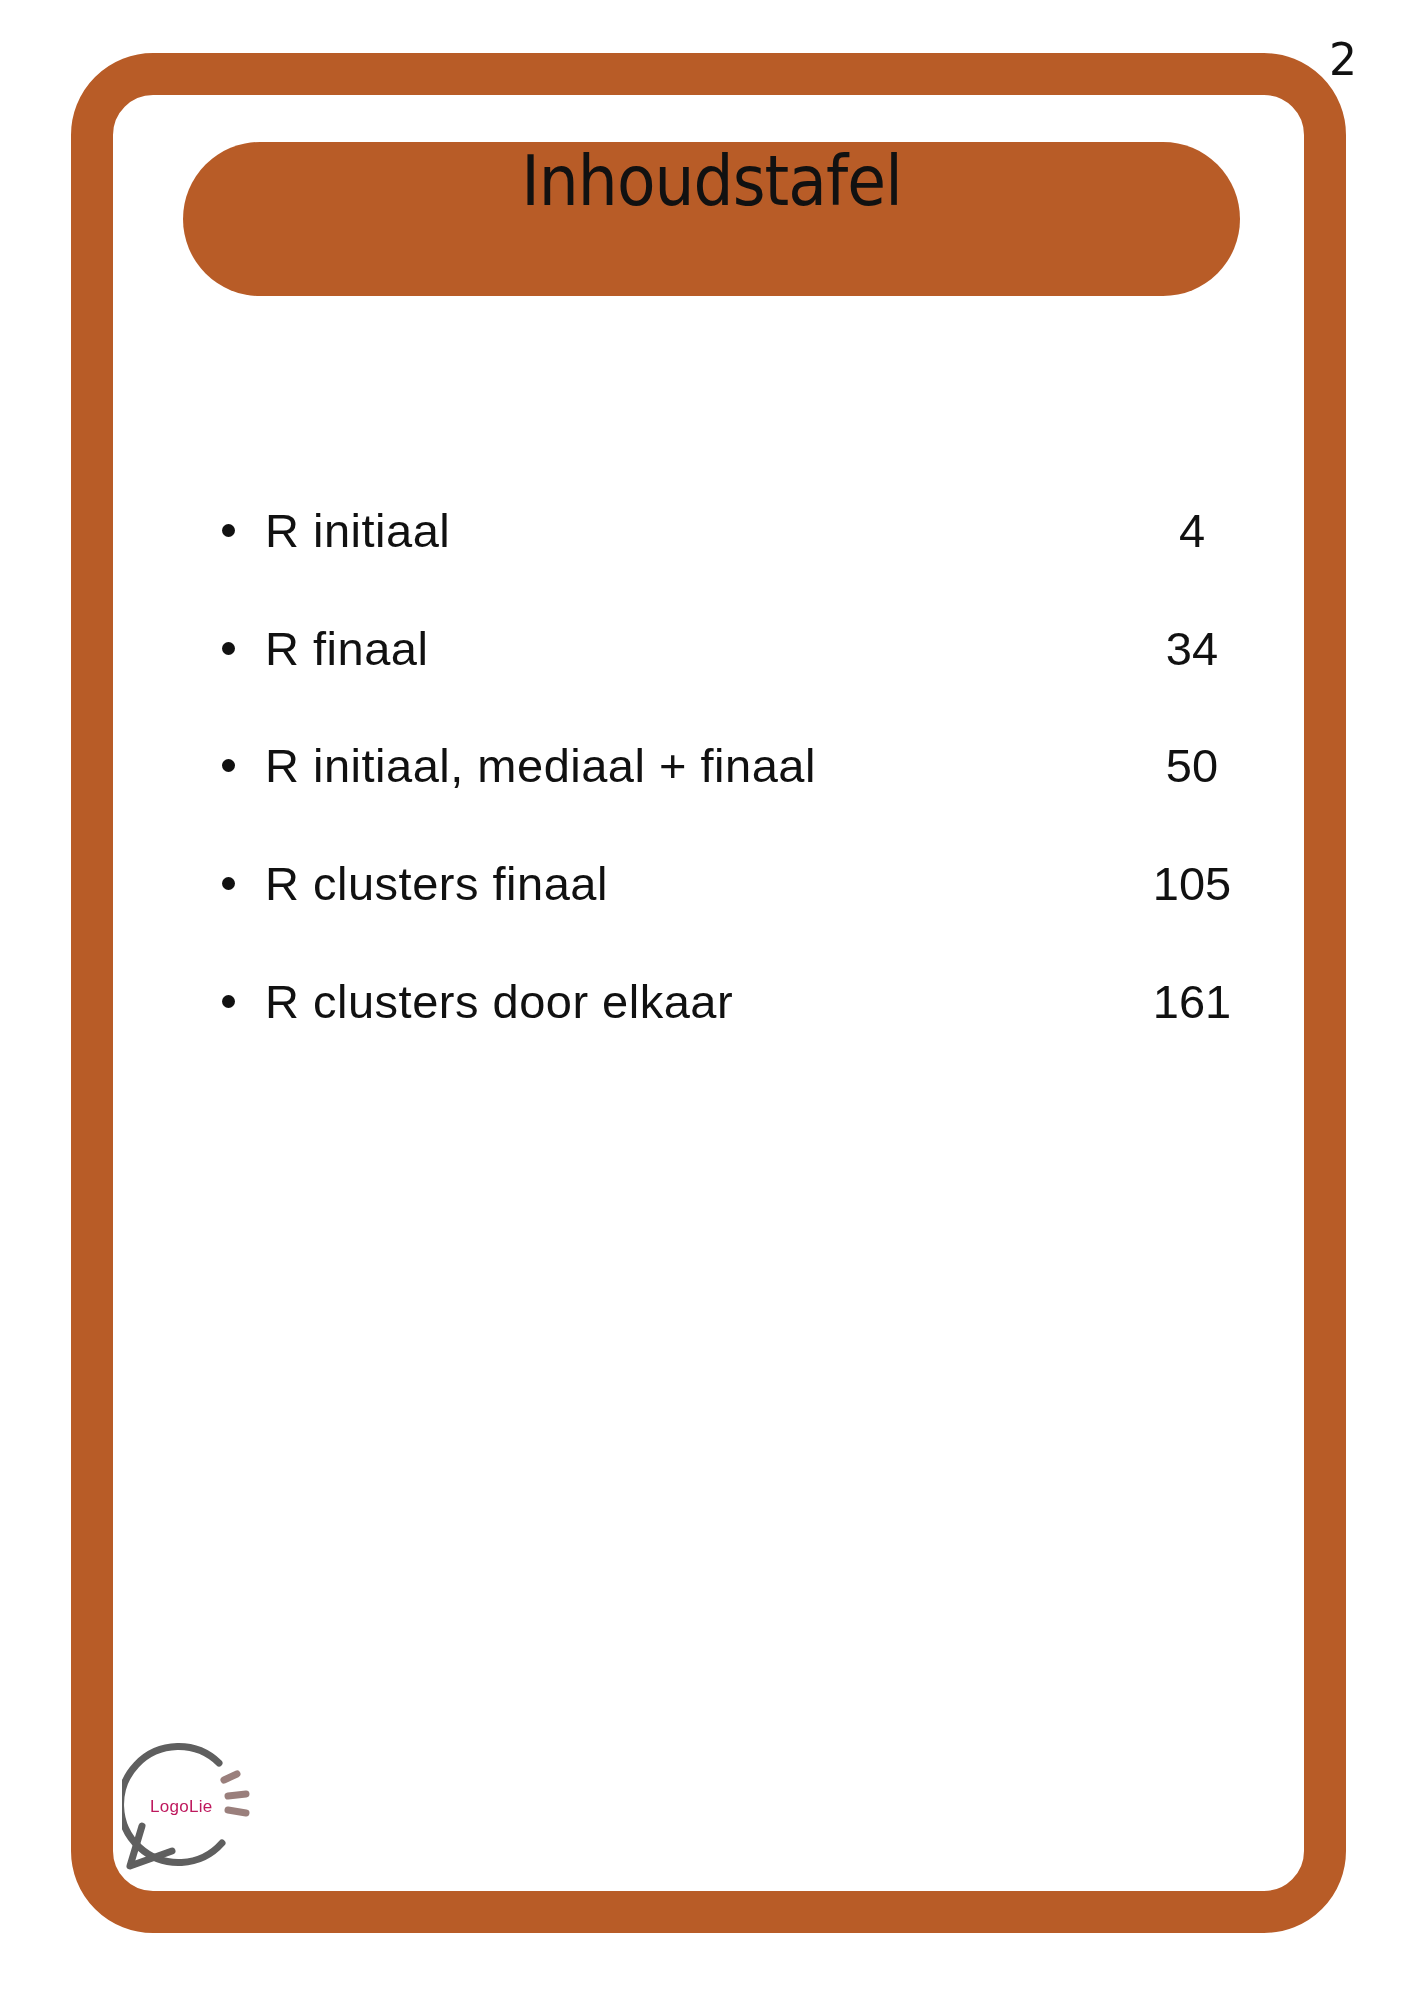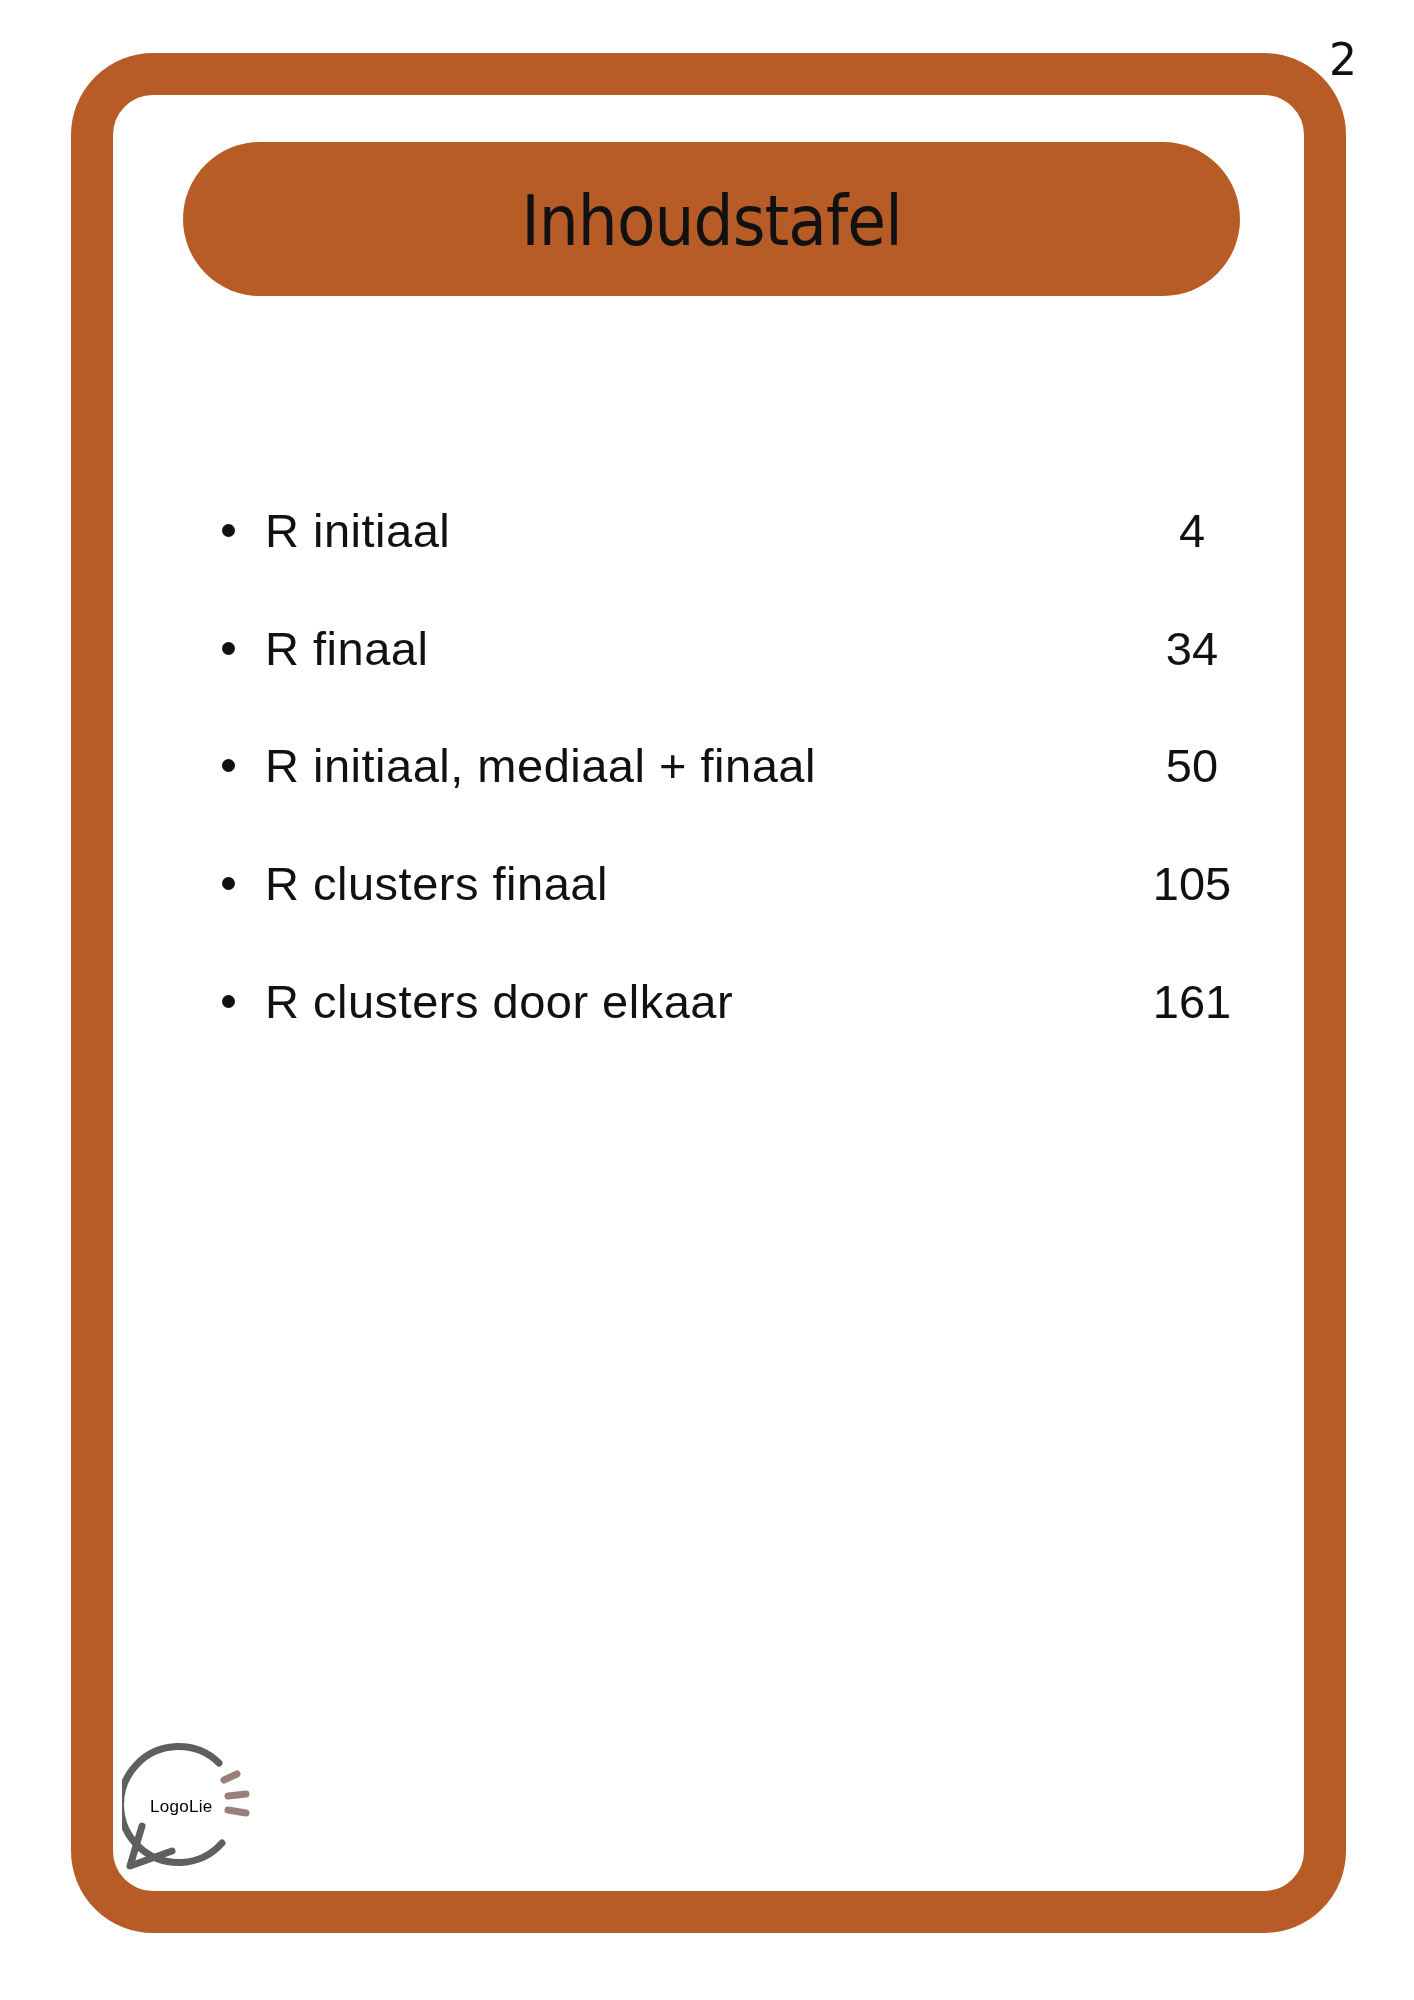--- a/index.html
+++ b/index.html
@@ -46,7 +46,7 @@
       background: #b85c27;
       border-radius: 77px / 77px;
       display: flex;
-      align-items: center;
+      align-items: flex-start;
       justify-content: center;
     }
     .title-pill .title {

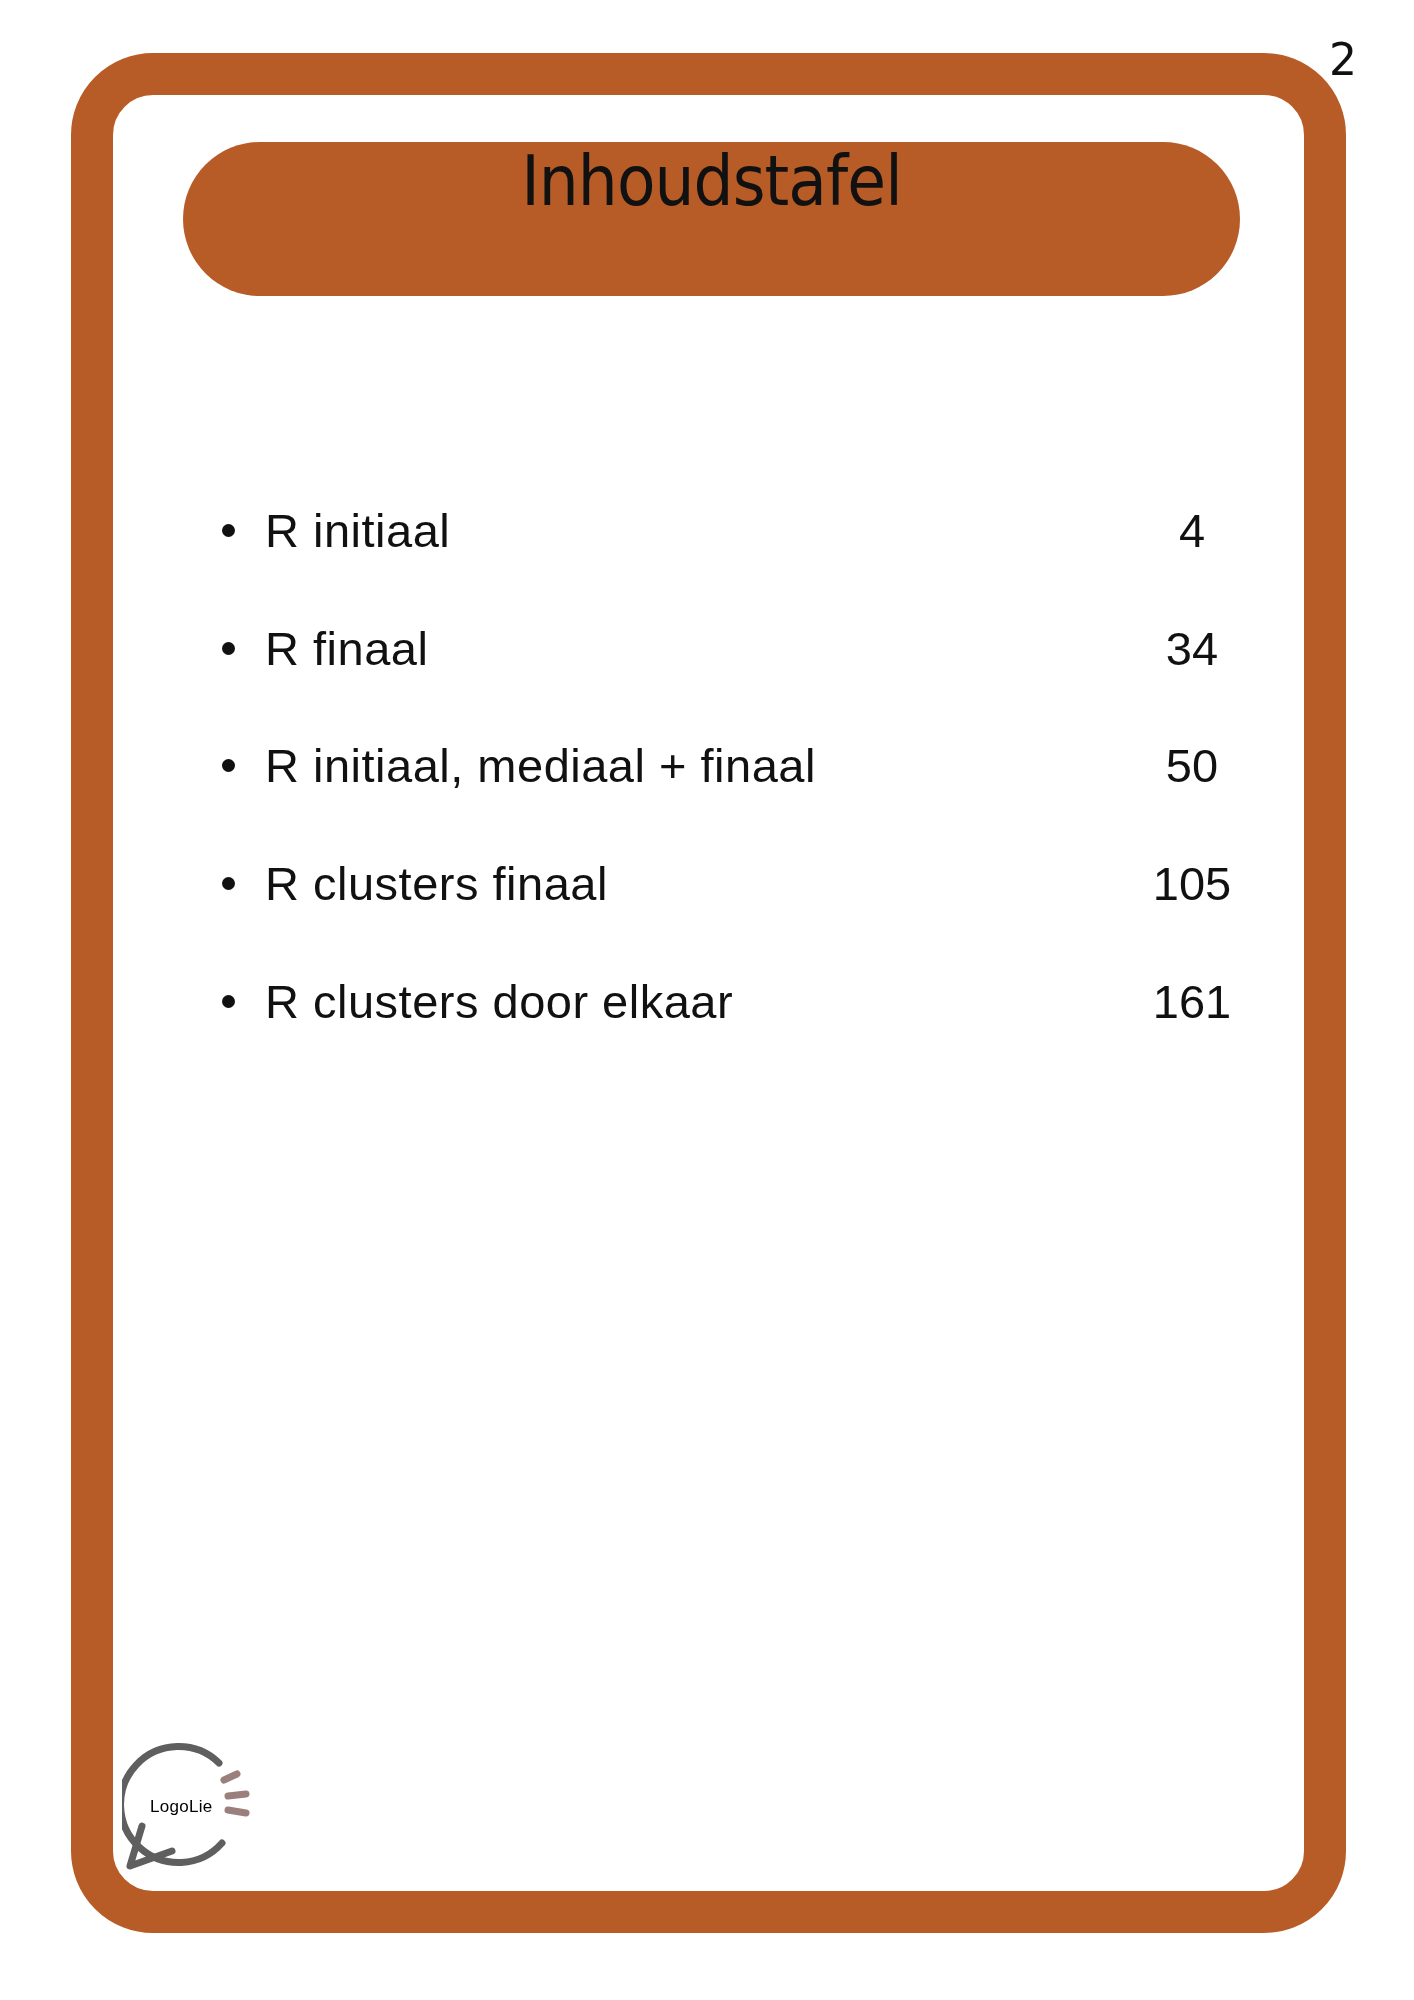--- a/index.html
+++ b/index.html
@@ -111,7 +111,7 @@
       top: 1797px;
       font-family: "Liberation Sans", sans-serif;
       font-size: 17px;
-      color: #000000;
+      color: #be185d;
       letter-spacing: 0.3px;
     }
   </style>

